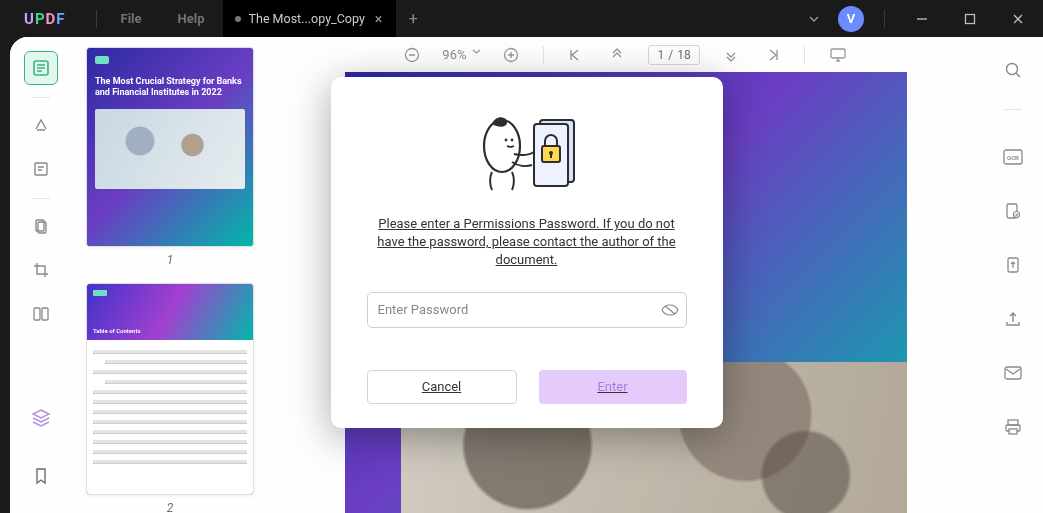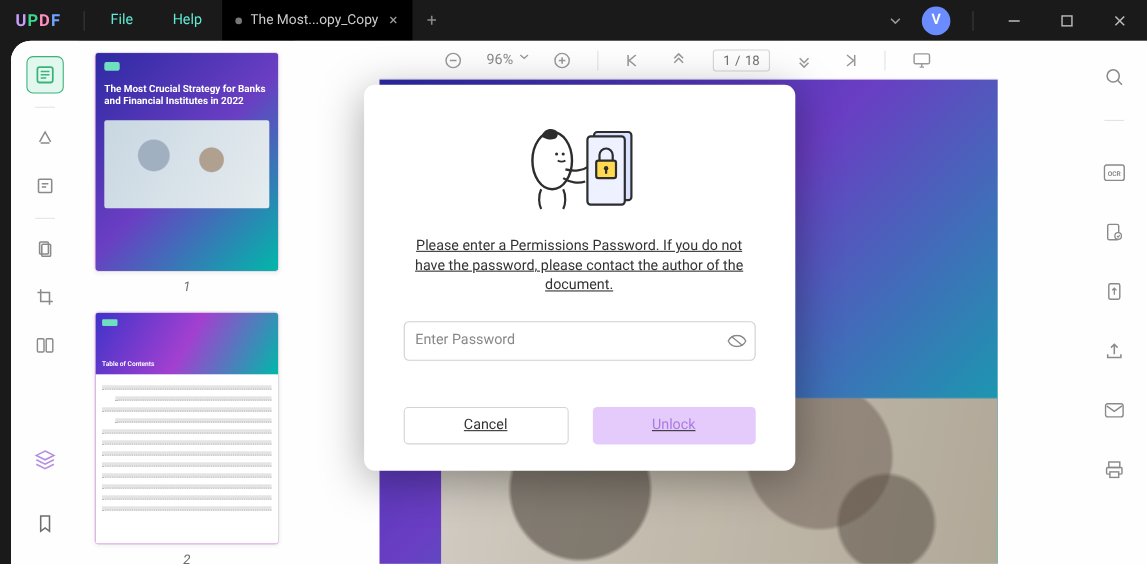--- a/index.html
+++ b/index.html
@@ -7,7 +7,7 @@
 
   
   .titlebar { height: 37px; background: #1a1a1a; display: flex; align-items: center; color: #aaa; font-size: 13px; }
-  .logo { padding: 0 14px; font-weight: 700; font-size: 15px; letter-spacing: 1px; }
+  .logo { padding: 0 24px; font-weight: 700; font-size: 15px; letter-spacing: 1px; }
   .logo .u { color: #c7a0ff; }
   .logo .p { color: #3dd68c; }
   .logo .d { color: #ff8fbf; }

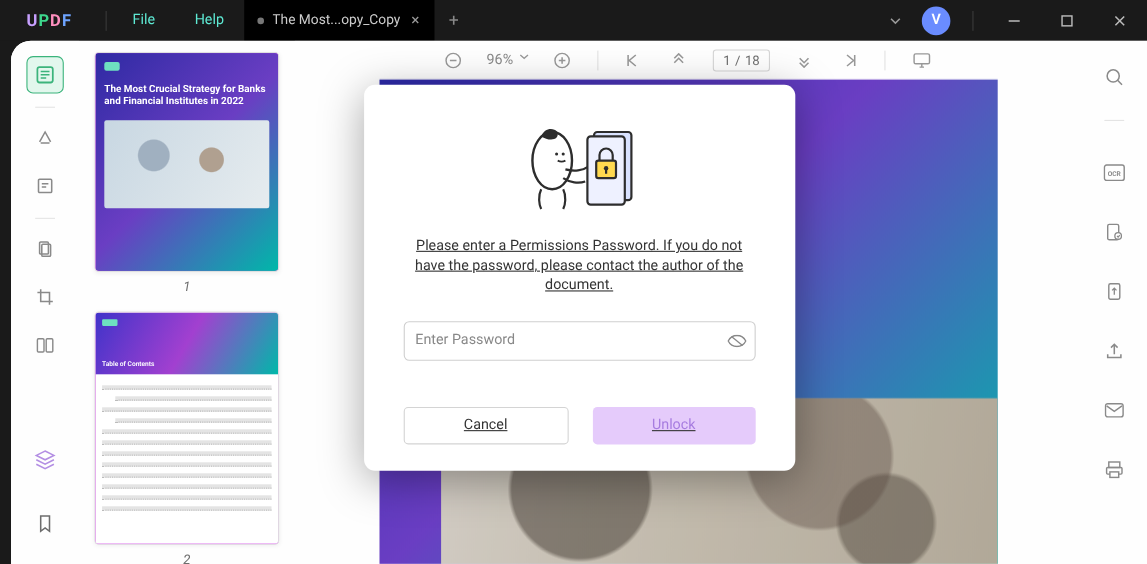--- a/index.html
+++ b/index.html
@@ -13,7 +13,7 @@
   .logo .d { color: #ff8fbf; }
   .logo .f { color: #6ea4ff; }
   .menu-sep { width: 1px; height: 18px; background: #3a3a3a; margin: 0 6px; }
-  .menu-item { padding: 0 18px; cursor: pointer; color: #5eead4; }
+  .menu-item { padding: 0 18px; cursor: pointer; color: #737373; font-weight: bold; }
   .tab { display: flex; align-items: center; background: #000000; height: 37px; padding: 0 12px; border-top-left-radius: 0; border-top-right-radius: 0; max-width: 210px; position: relative; color: #ccc; gap: 8px; }
   .tab .tab-dot { width: 6px; height: 6px; background: #777; border-radius: 50%; }
   .tab .tab-title { flex: 1; font-size: 12.5px; white-space: nowrap; overflow: hidden; text-overflow: ellipsis; }

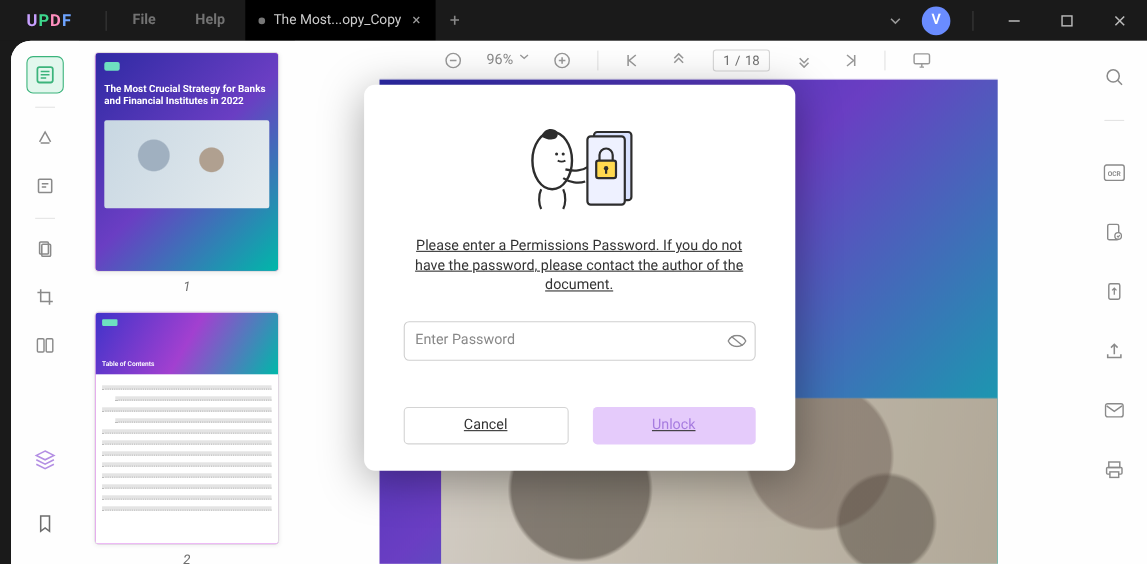--- a/index.html
+++ b/index.html
@@ -372,7 +372,7 @@
     </div>
     <div class="modal-actions">
       <div class="btn btn-cancel">Cancel</div>
-      <div class="btn btn-unlock">Unlock</div>
+      <div class="btn btn-unlock">Enter</div>
     </div>
   </div>
 </div>

